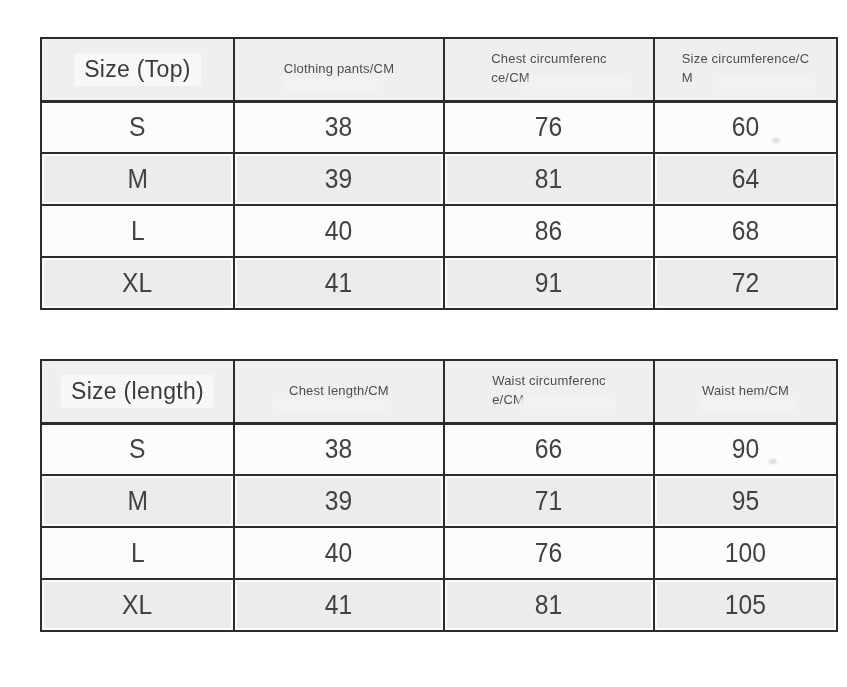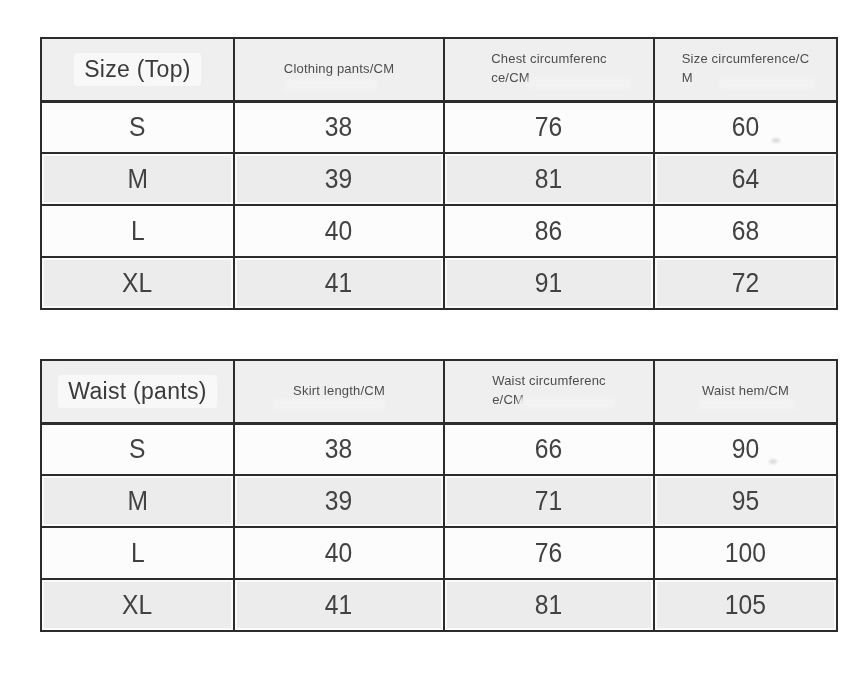--- a/index.html
+++ b/index.html
@@ -152,7 +152,7 @@
     <thead>
       <tr>
         <th>
-          <span class="size-label">Waist (pants)</span>
+          <span class="size-label">Size (length)</span>
         </th>
         <th>
           <span class="hdr">Skirt length/CM</span>

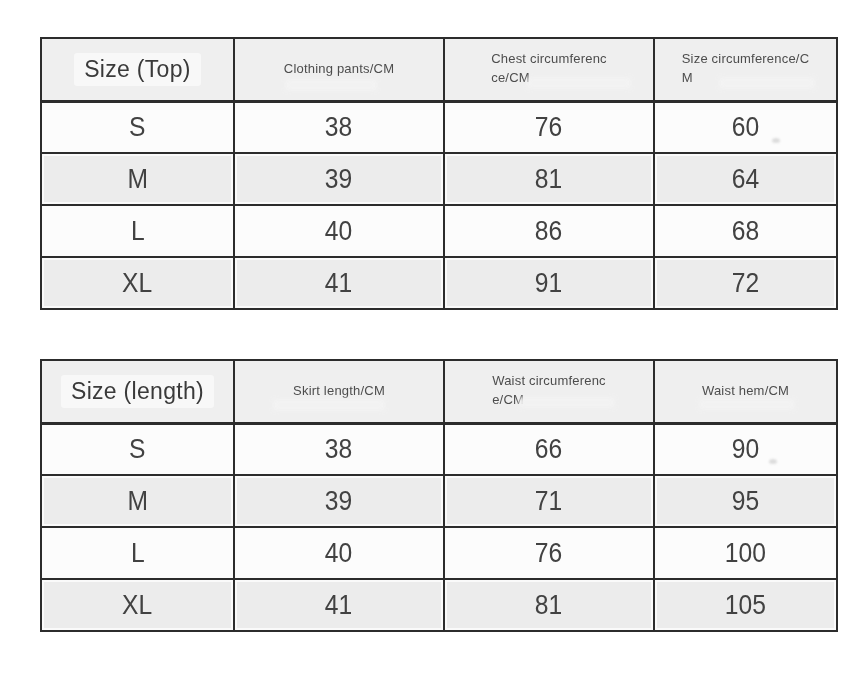--- a/index.html
+++ b/index.html
@@ -155,7 +155,7 @@
           <span class="size-label">Size (length)</span>
         </th>
         <th>
-          <span class="hdr">Skirt length/CM</span>
+          <span class="hdr">Chest length/CM</span>
           <div class="smudge" style="left:38px; top:38px; width:112px; height:12px;"></div>
         </th>
         <th>

